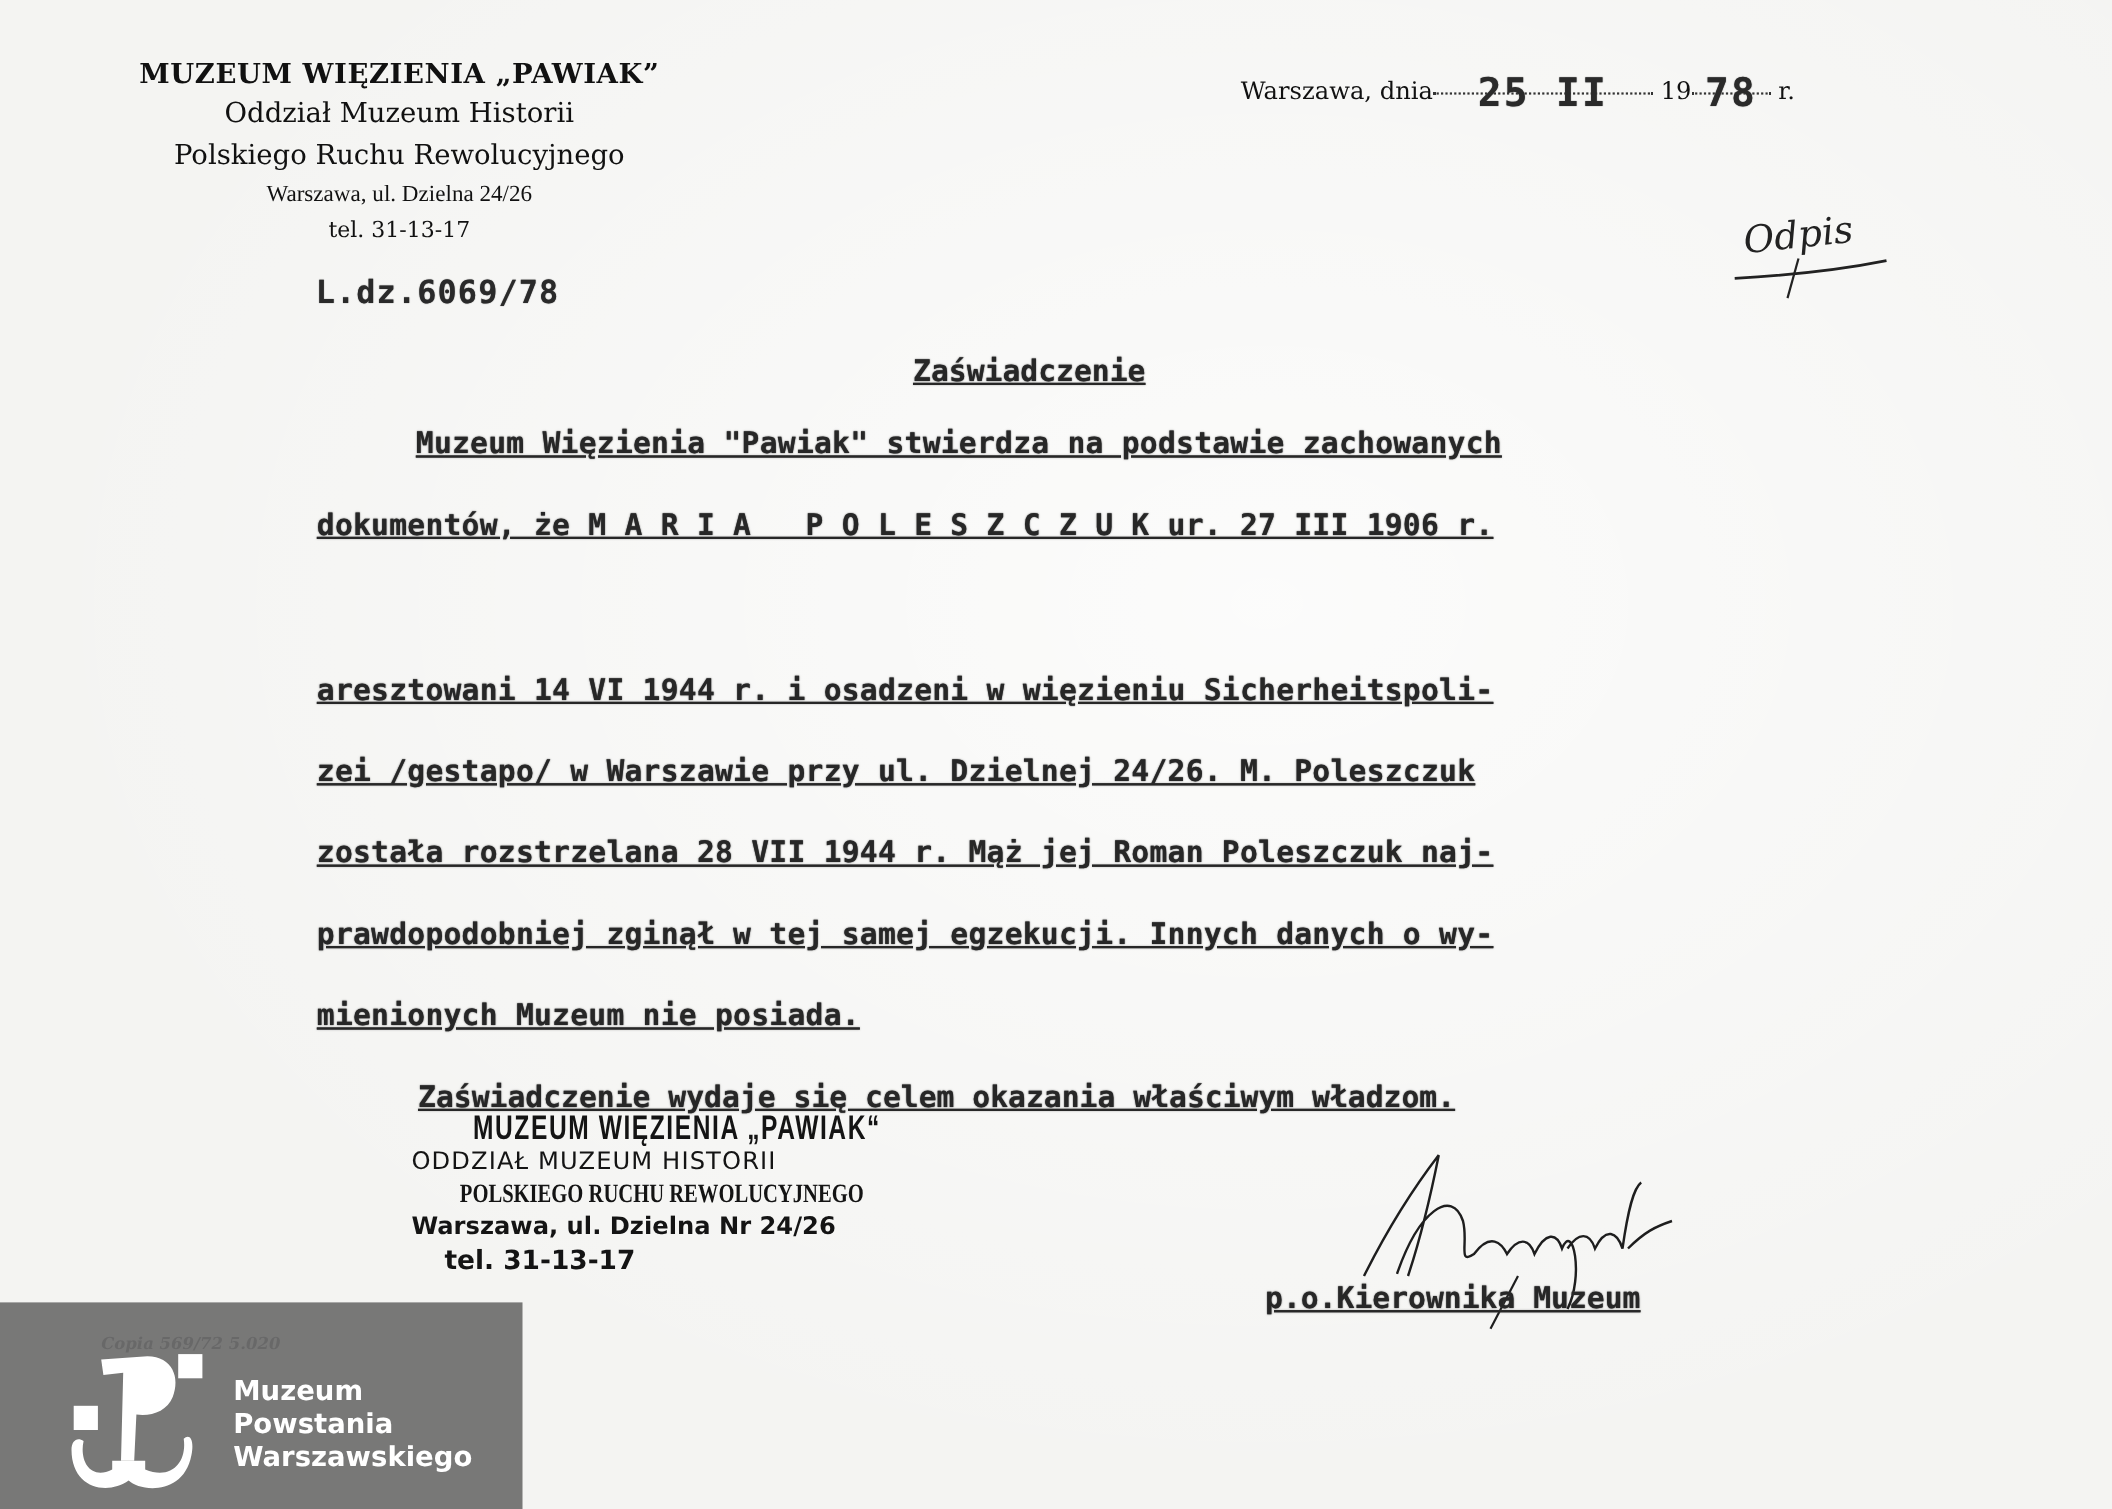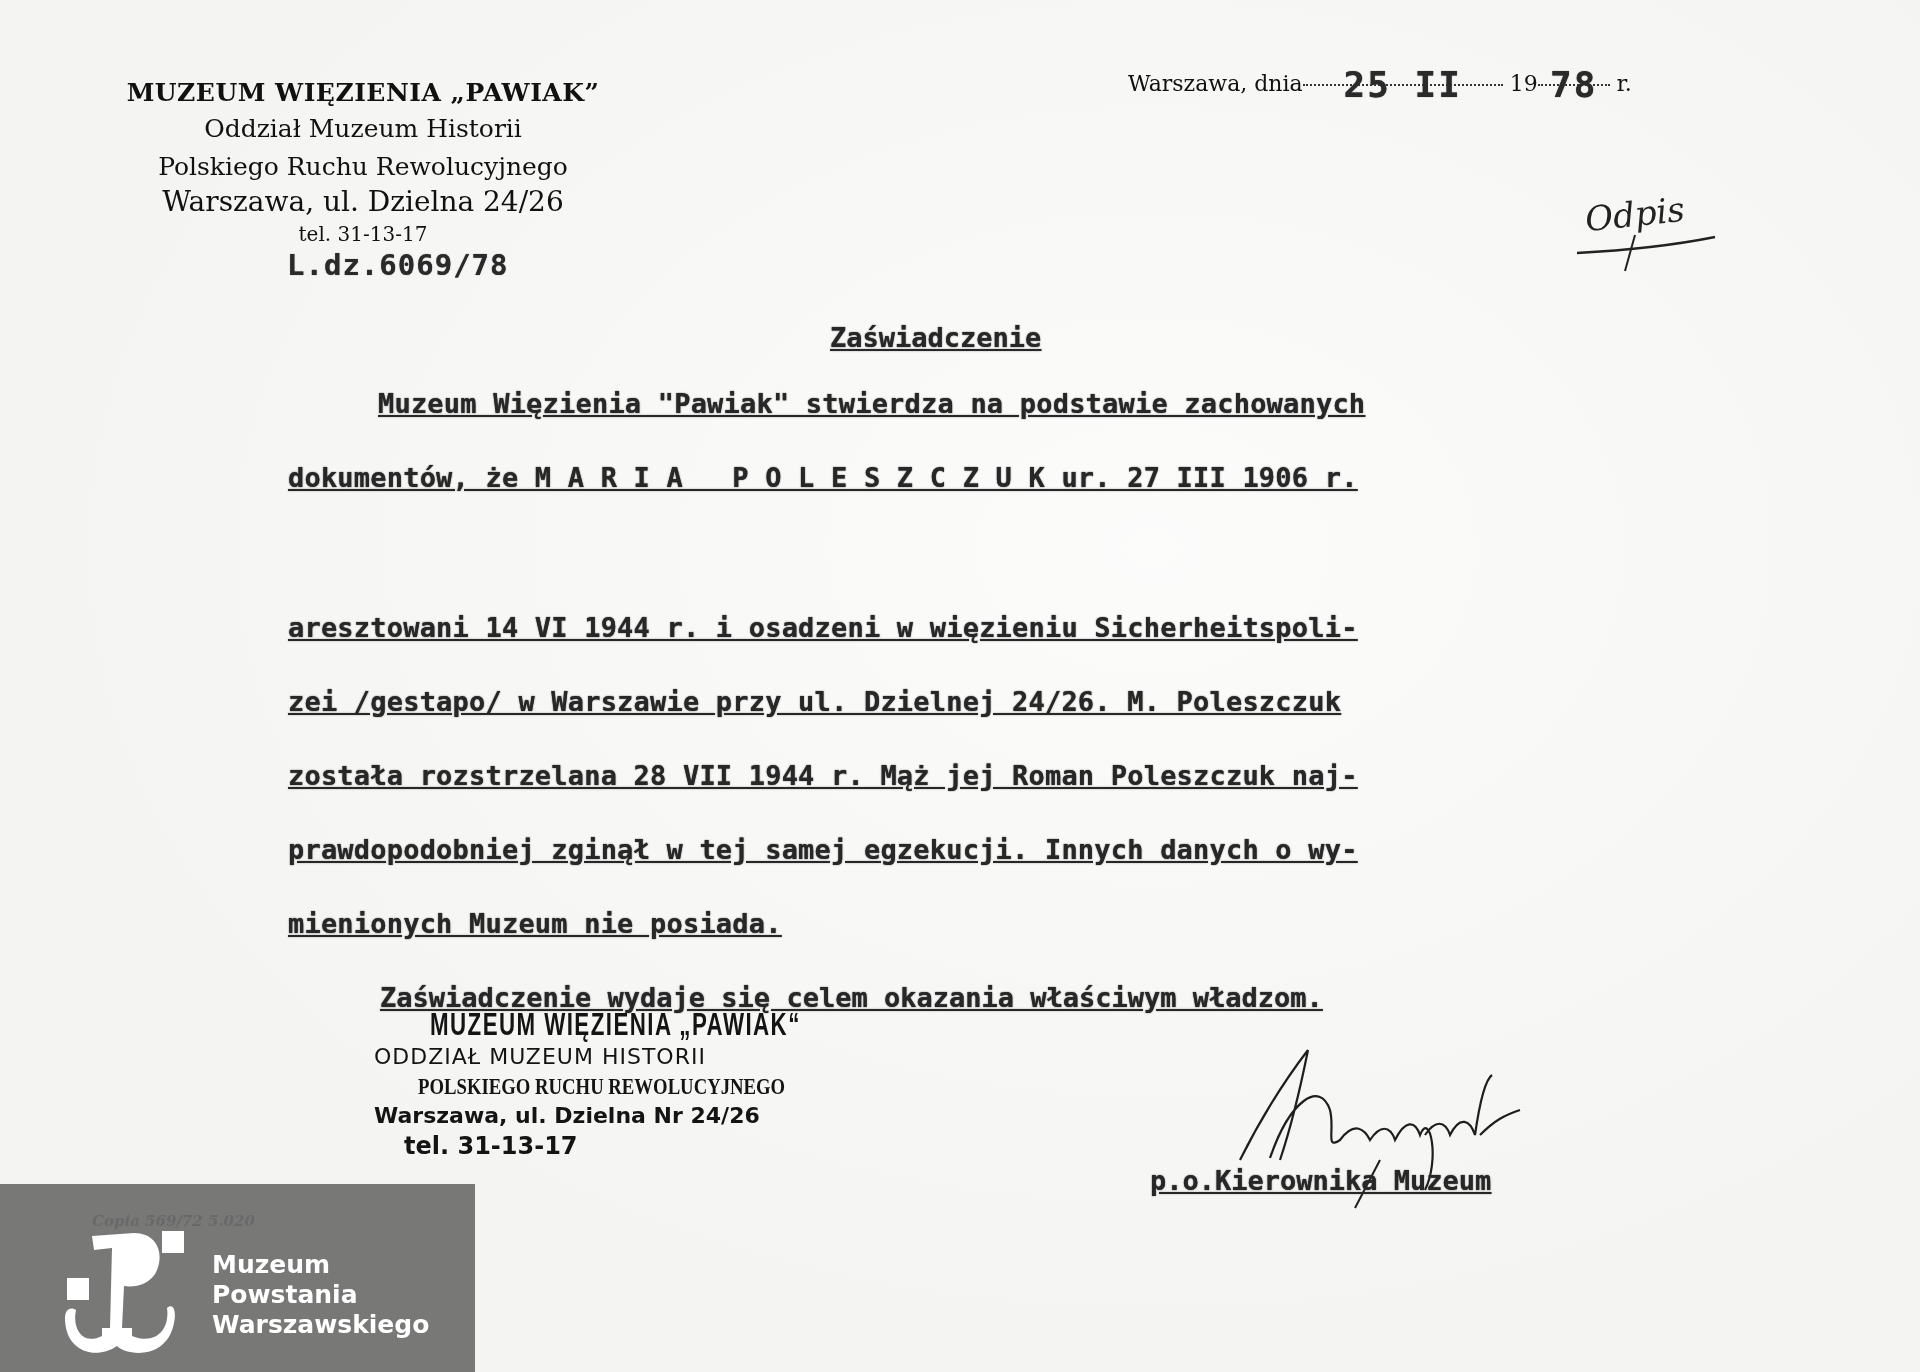--- a/index.html
+++ b/index.html
@@ -16,7 +16,7 @@
     }
     
     .letterhead {
-      position: absolute; left: 88px; top: 76px; width: 550px;
+      position: absolute; left: 88px; top: 50px; width: 550px;
       text-align: center;
       font-family: "DejaVu Serif", "Liberation Serif", serif;
       color: #111;

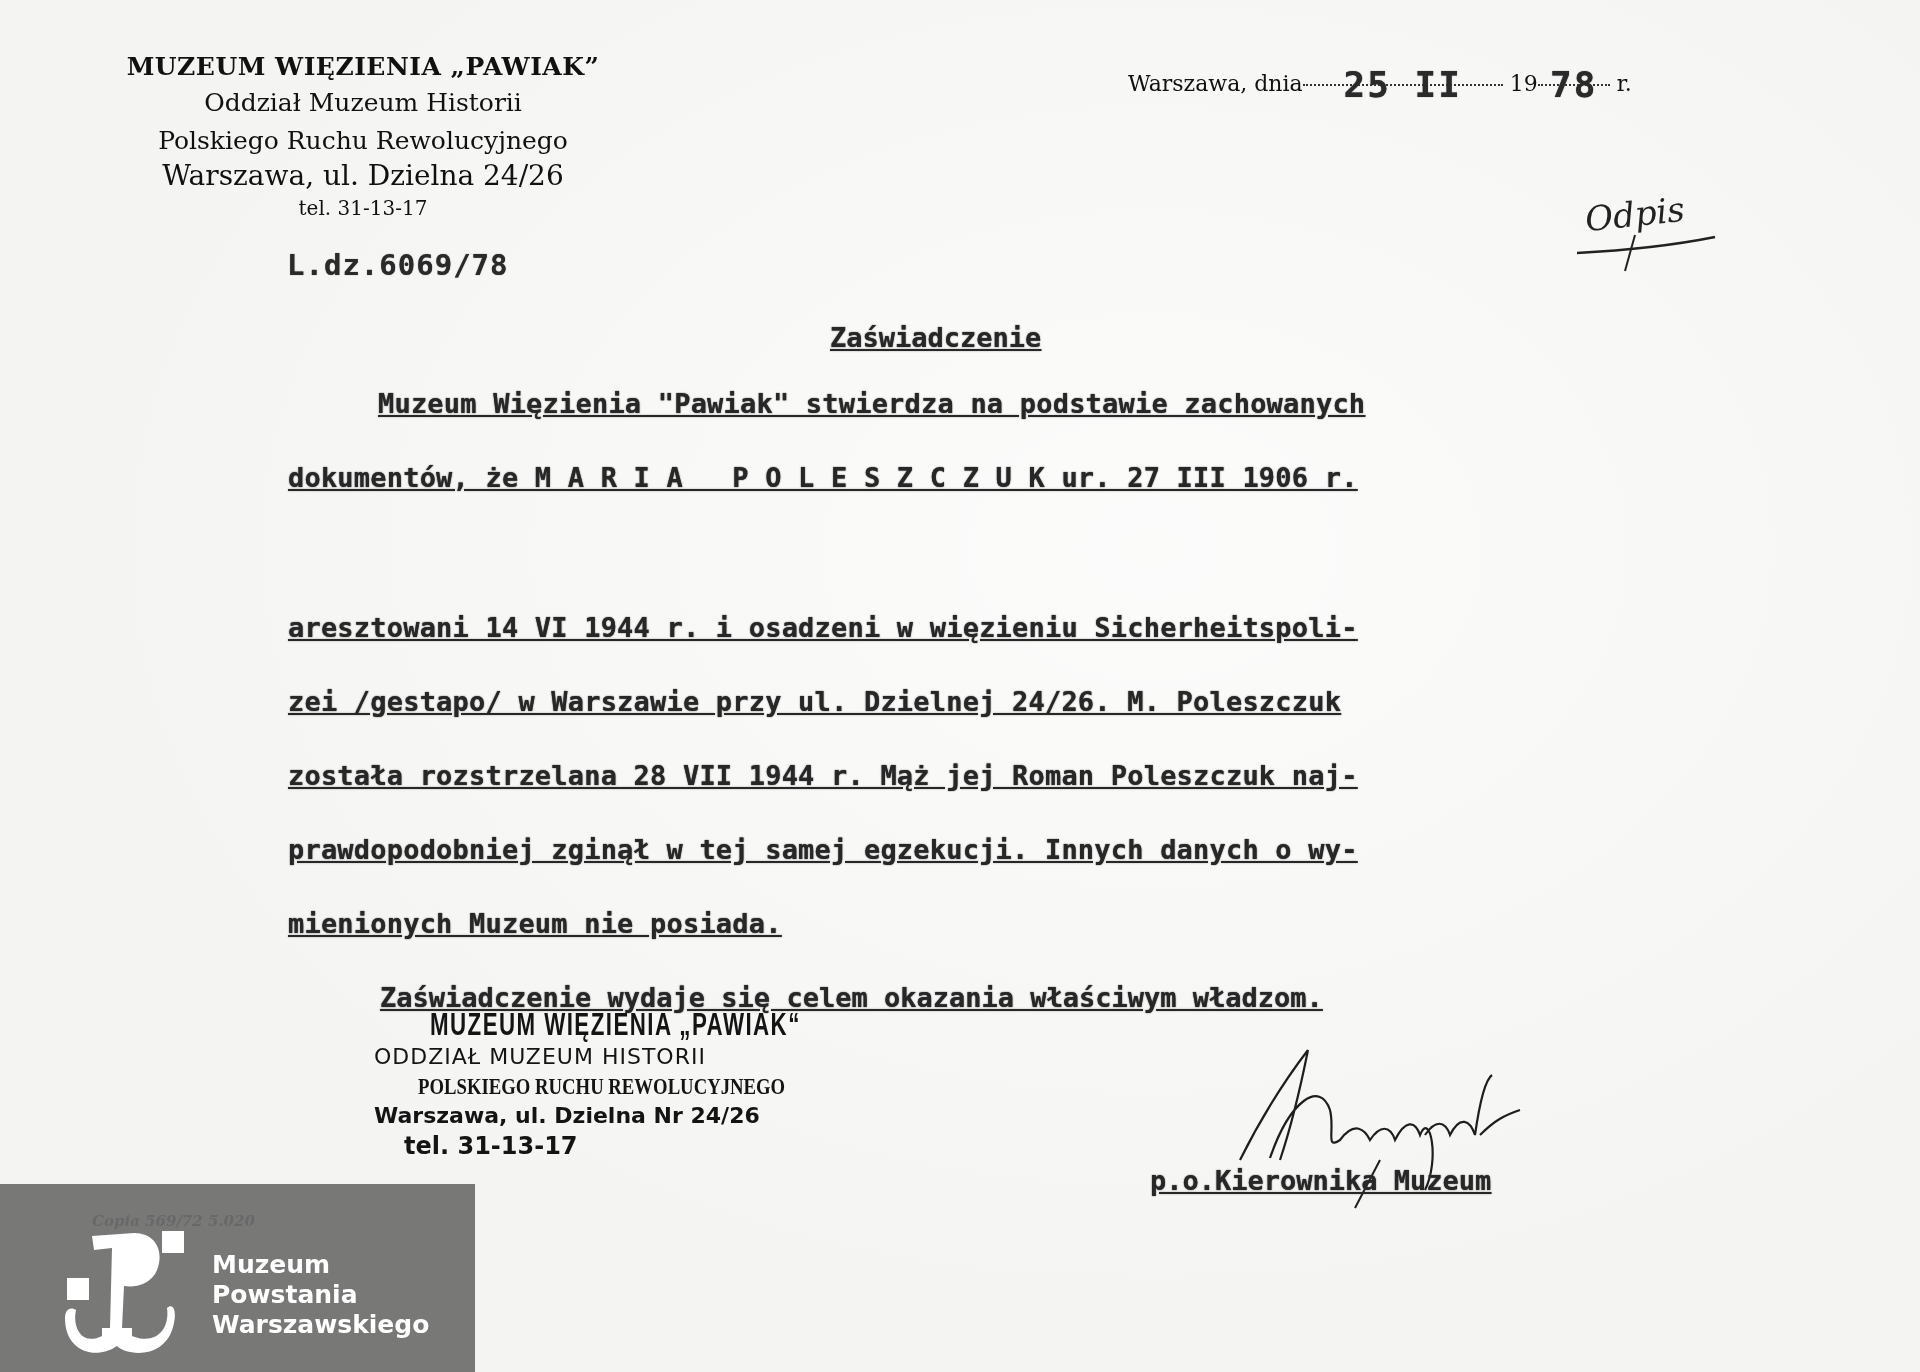--- a/index.html
+++ b/index.html
@@ -23,7 +23,7 @@
     }
     .lh-title { font-weight: bold; font-size: 25px; letter-spacing: 0.5px; line-height: 34px; }
     .lh-line { font-size: 25px; line-height: 38px; }
-    .lh-addr { font-size: 28px; line-height: 32px; }
+    .lh-addr { font-size: 21px; line-height: 32px; font-family: Liberation Serif, serif; }
     .lh-tel { font-size: 20px; line-height: 32px; }
     .ref {
       position: absolute; left: 287px; top: 248px;

